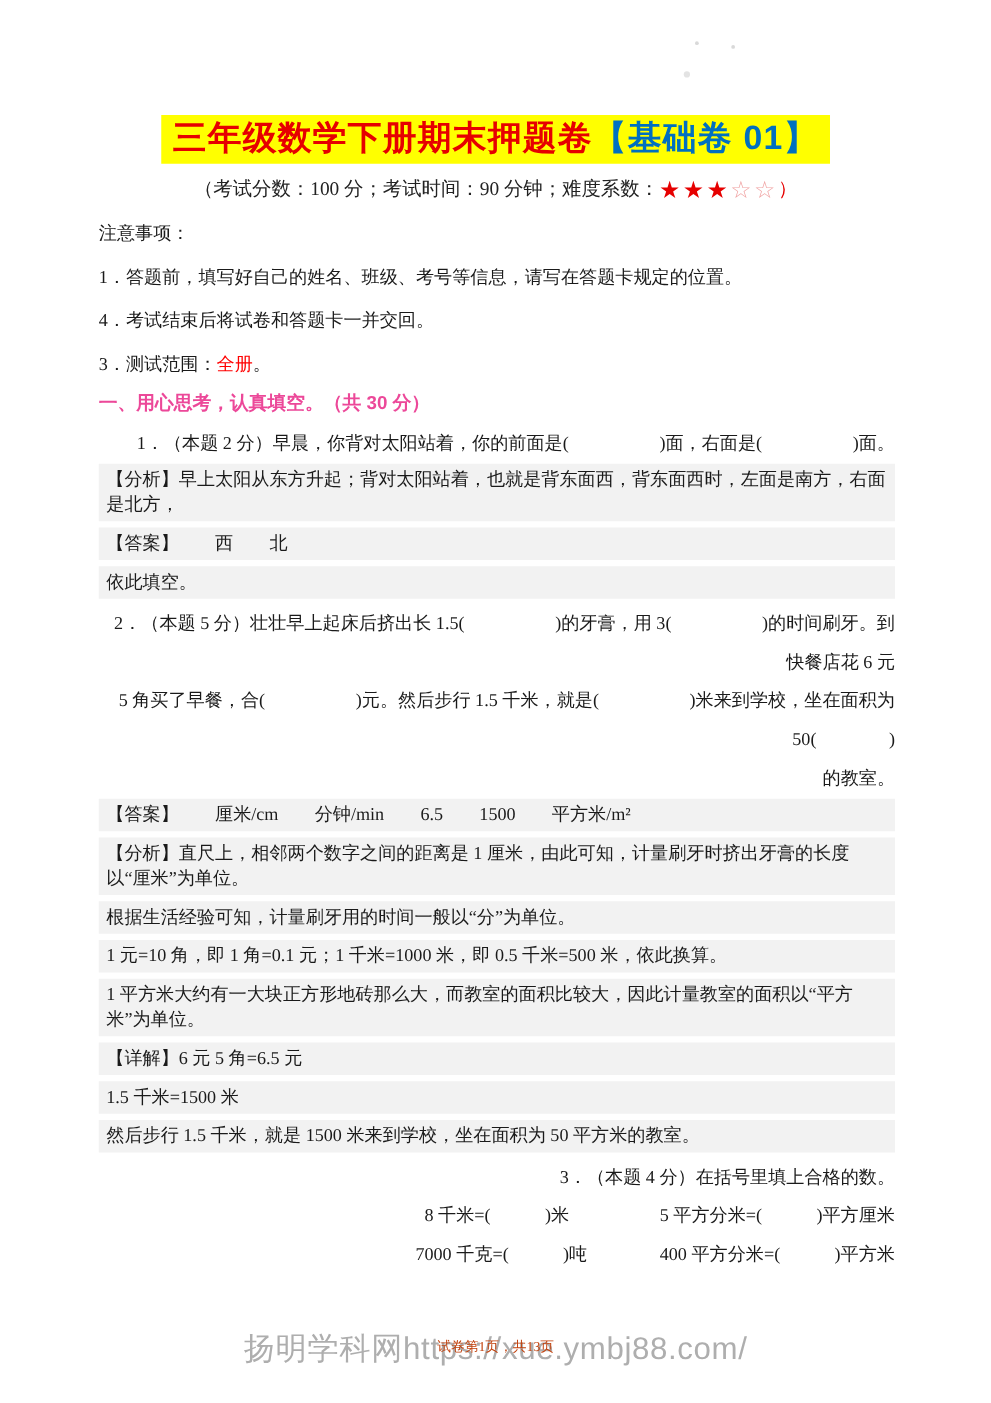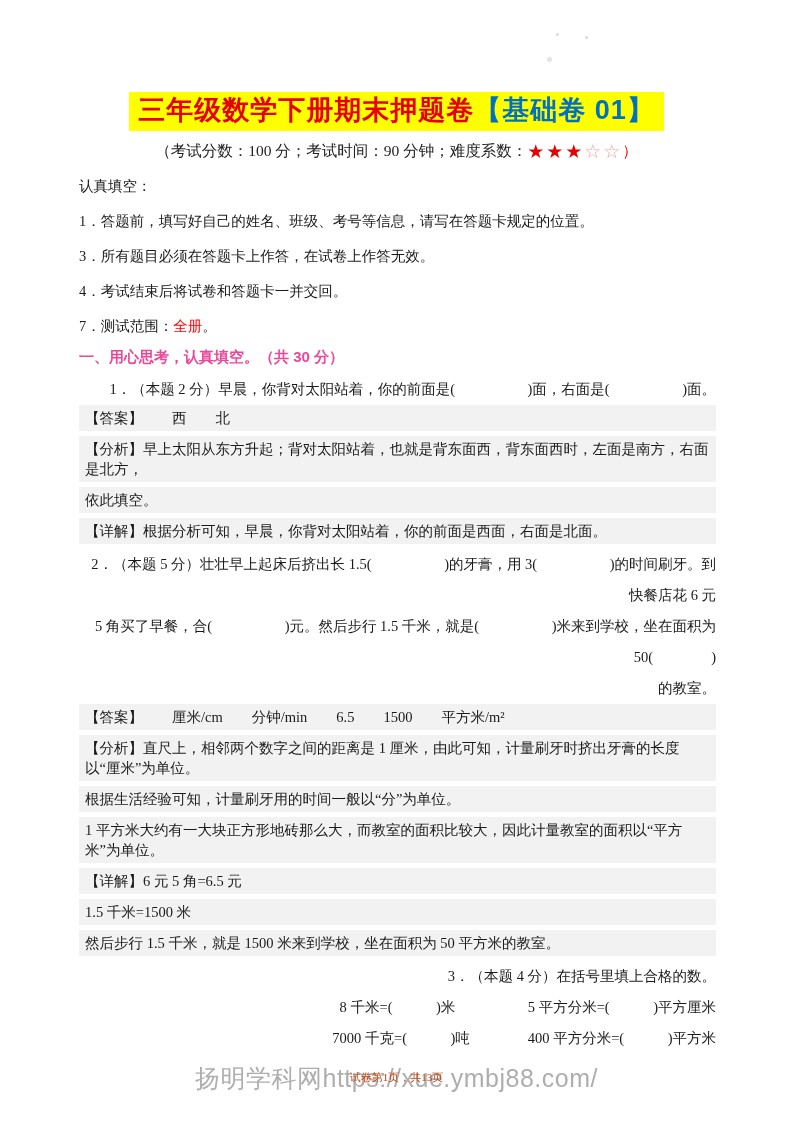--- a/index.html
+++ b/index.html
@@ -98,7 +98,7 @@
 
   <div class="content">
     <div class="notes">
-      <div class="notes-heading">认真填空：</div>
+      <div class="notes-heading">注意事项：</div>
       <div class="note-line">1．答题前，填写好自己的姓名、班级、考号等信息，请写在答题卡规定的位置。</div>
       <div class="note-line">3．所有题目必须在答题卡上作答，在试卷上作答无效。</div>
       <div class="note-line">4．考试结束后将试卷和答题卡一并交回。</div>

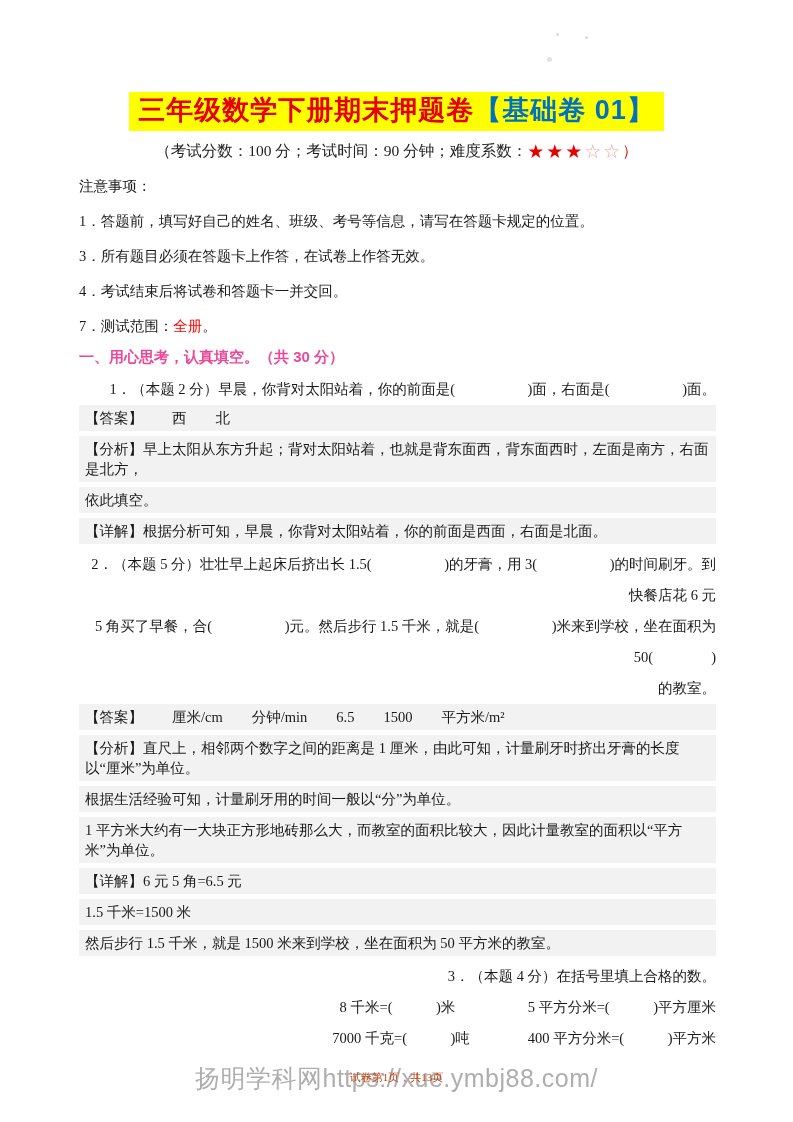--- a/index.html
+++ b/index.html
@@ -100,7 +100,6 @@
     <div class="notes">
       <div class="notes-heading">注意事项：</div>
       <div class="note-line">1．答题前，填写好自己的姓名、班级、考号等信息，请写在答题卡规定的位置。</div>
-      <div class="note-line">3．所有题目必须在答题卡上作答，在试卷上作答无效。</div>
       <div class="note-line">4．考试结束后将试卷和答题卡一并交回。</div>
       <div class="note-line"><span>7．测试范围：</span><span class="range-highlight">全册</span><span>。</span></div>
     </div>

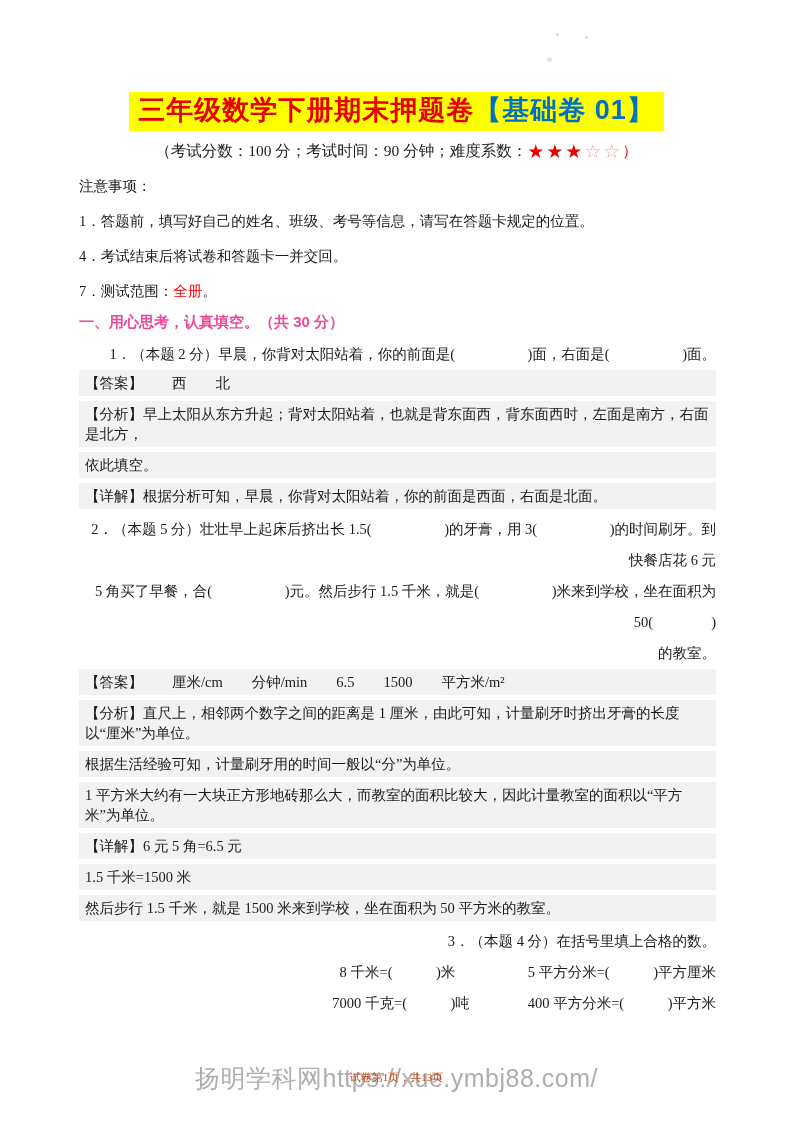--- a/index.html
+++ b/index.html
@@ -101,7 +101,7 @@
       <div class="notes-heading">注意事项：</div>
       <div class="note-line">1．答题前，填写好自己的姓名、班级、考号等信息，请写在答题卡规定的位置。</div>
       <div class="note-line">4．考试结束后将试卷和答题卡一并交回。</div>
-      <div class="note-line"><span>7．测试范围：</span><span class="range-highlight">全册</span><span>。</span></div>
+      <div class="note-line"><span>3．测试范围：</span><span class="range-highlight">全册</span><span>。</span></div>
     </div>
 
     <div id="body-lines">

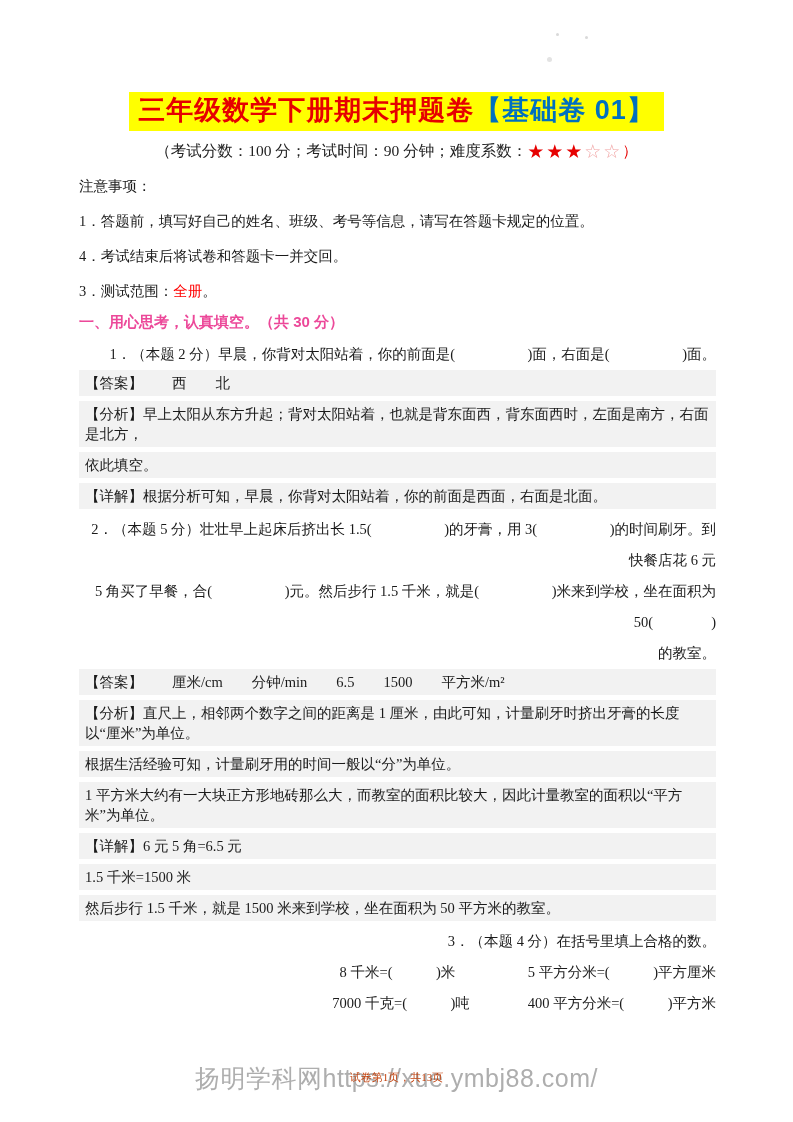--- a/index.html
+++ b/index.html
@@ -107,8 +107,8 @@
     <div id="body-lines">
         <div class="line-h">一、用心思考，认真填空。（共 30 分）</div>
         <div class="line-q">1．（本题 2 分）早晨，你背对太阳站着，你的前面是(　　　　　)面，右面是(　　　　　)面。</div>
+        <div class="line-a">【分析】早上太阳从东方升起；背对太阳站着，也就是背东面西，背东面西时，左面是南方，右面是北方，</div>
         <div class="line-a">【答案】　　西　　北</div>
-        <div class="line-a">【分析】早上太阳从东方升起；背对太阳站着，也就是背东面西，背东面西时，左面是南方，右面是北方，</div>
         <div class="line-a">依此填空。</div>
         <div class="line-a">【详解】根据分析可知，早晨，你背对太阳站着，你的前面是西面，右面是北面。</div>
         <div class="line-q">2．（本题 5 分）壮壮早上起床后挤出长 1.5(　　　　　)的牙膏，用 3(　　　　　)的时间刷牙。到快餐店花 6 元</div>

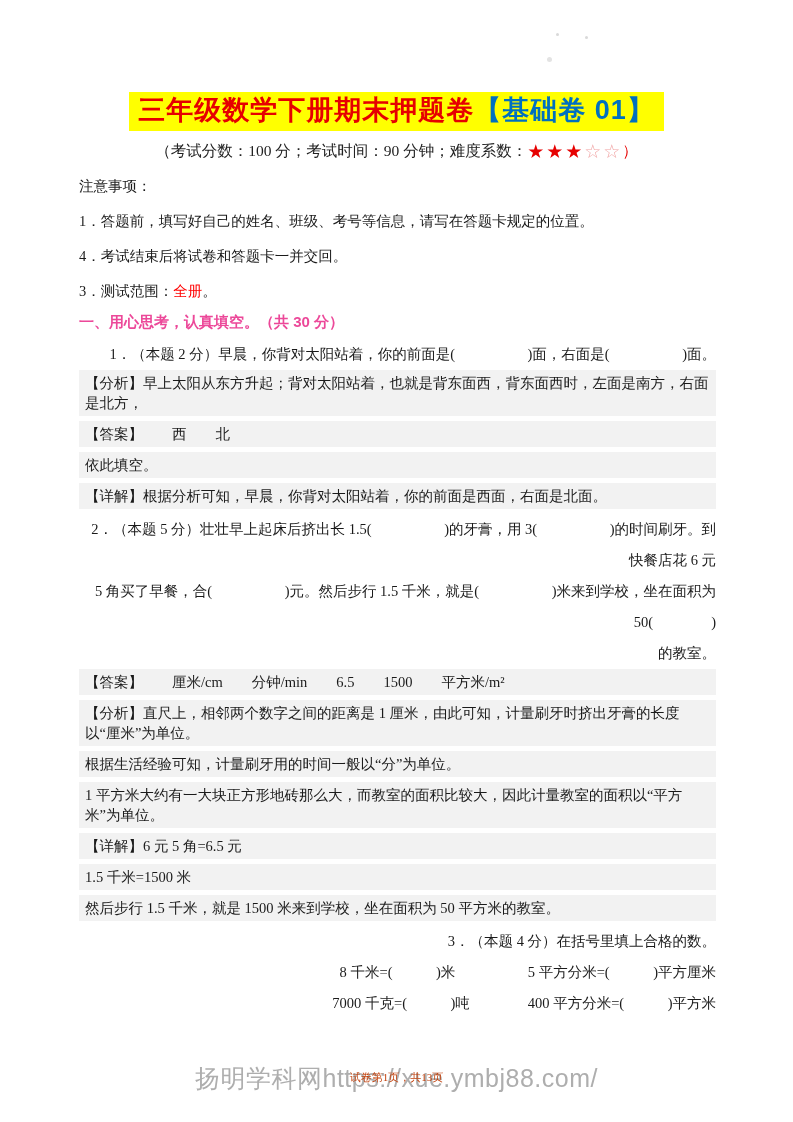--- a/index.html
+++ b/index.html
@@ -110,7 +110,6 @@
         <div class="line-a">【分析】早上太阳从东方升起；背对太阳站着，也就是背东面西，背东面西时，左面是南方，右面是北方，</div>
         <div class="line-a">【答案】　　西　　北</div>
         <div class="line-a">依此填空。</div>
-        <div class="line-a">【详解】根据分析可知，早晨，你背对太阳站着，你的前面是西面，右面是北面。</div>
         <div class="line-q">2．（本题 5 分）壮壮早上起床后挤出长 1.5(　　　　　)的牙膏，用 3(　　　　　)的时间刷牙。到快餐店花 6 元</div>
         <div class="line-q">5 角买了早餐，合(　　　　　)元。然后步行 1.5 千米，就是(　　　　　)米来到学校，坐在面积为 50(　　　　)</div>
         <div class="line-q">的教室。</div>

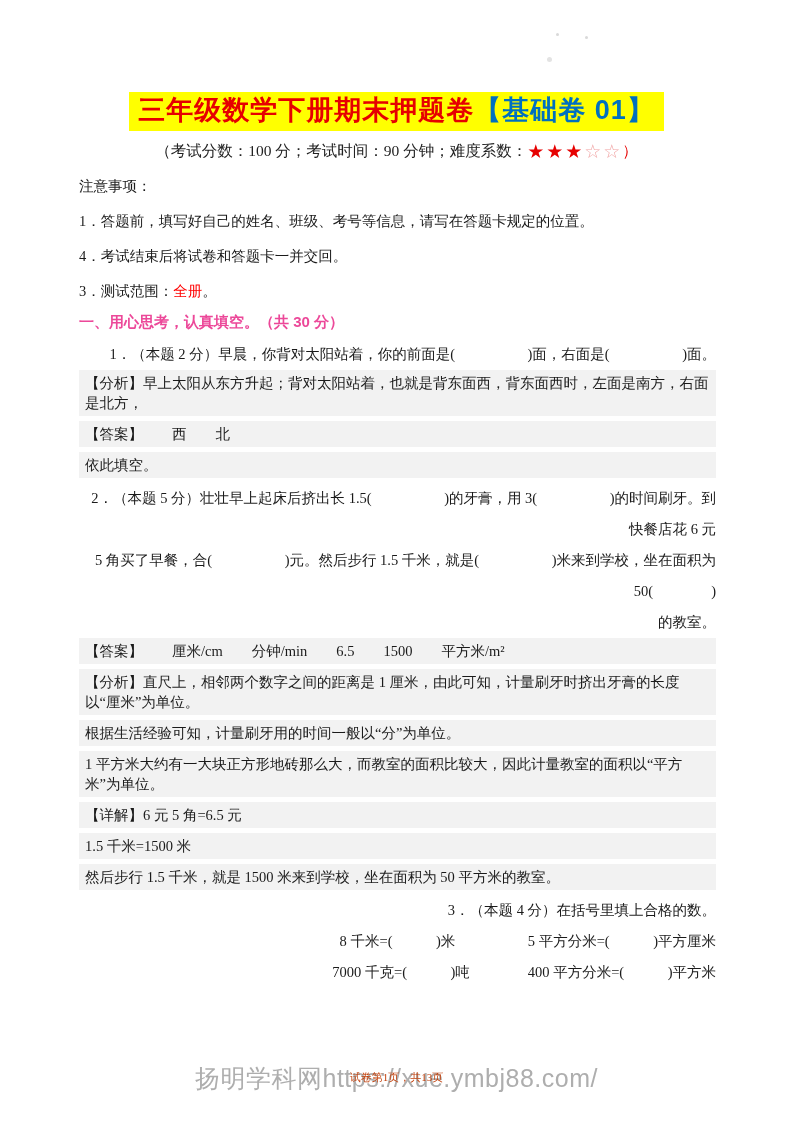--- a/index.html
+++ b/index.html
@@ -116,6 +116,7 @@
         <div class="line-a">【答案】　　厘米/cm　　分钟/min　　6.5　　1500　　平方米/m²</div>
         <div class="line-a">【分析】直尺上，相邻两个数字之间的距离是 1 厘米，由此可知，计量刷牙时挤出牙膏的长度以“厘米”为单位。</div>
         <div class="line-a">根据生活经验可知，计量刷牙用的时间一般以“分”为单位。</div>
+        <div class="line-a">1 元=10 角，即 1 角=0.1 元；1 千米=1000 米，即 0.5 千米=500 米，依此换算。</div>
         <div class="line-a">1 平方米大约有一大块正方形地砖那么大，而教室的面积比较大，因此计量教室的面积以“平方米”为单位。</div>
         <div class="line-a">【详解】6 元 5 角=6.5 元</div>
         <div class="line-a">1.5 千米=1500 米</div>

